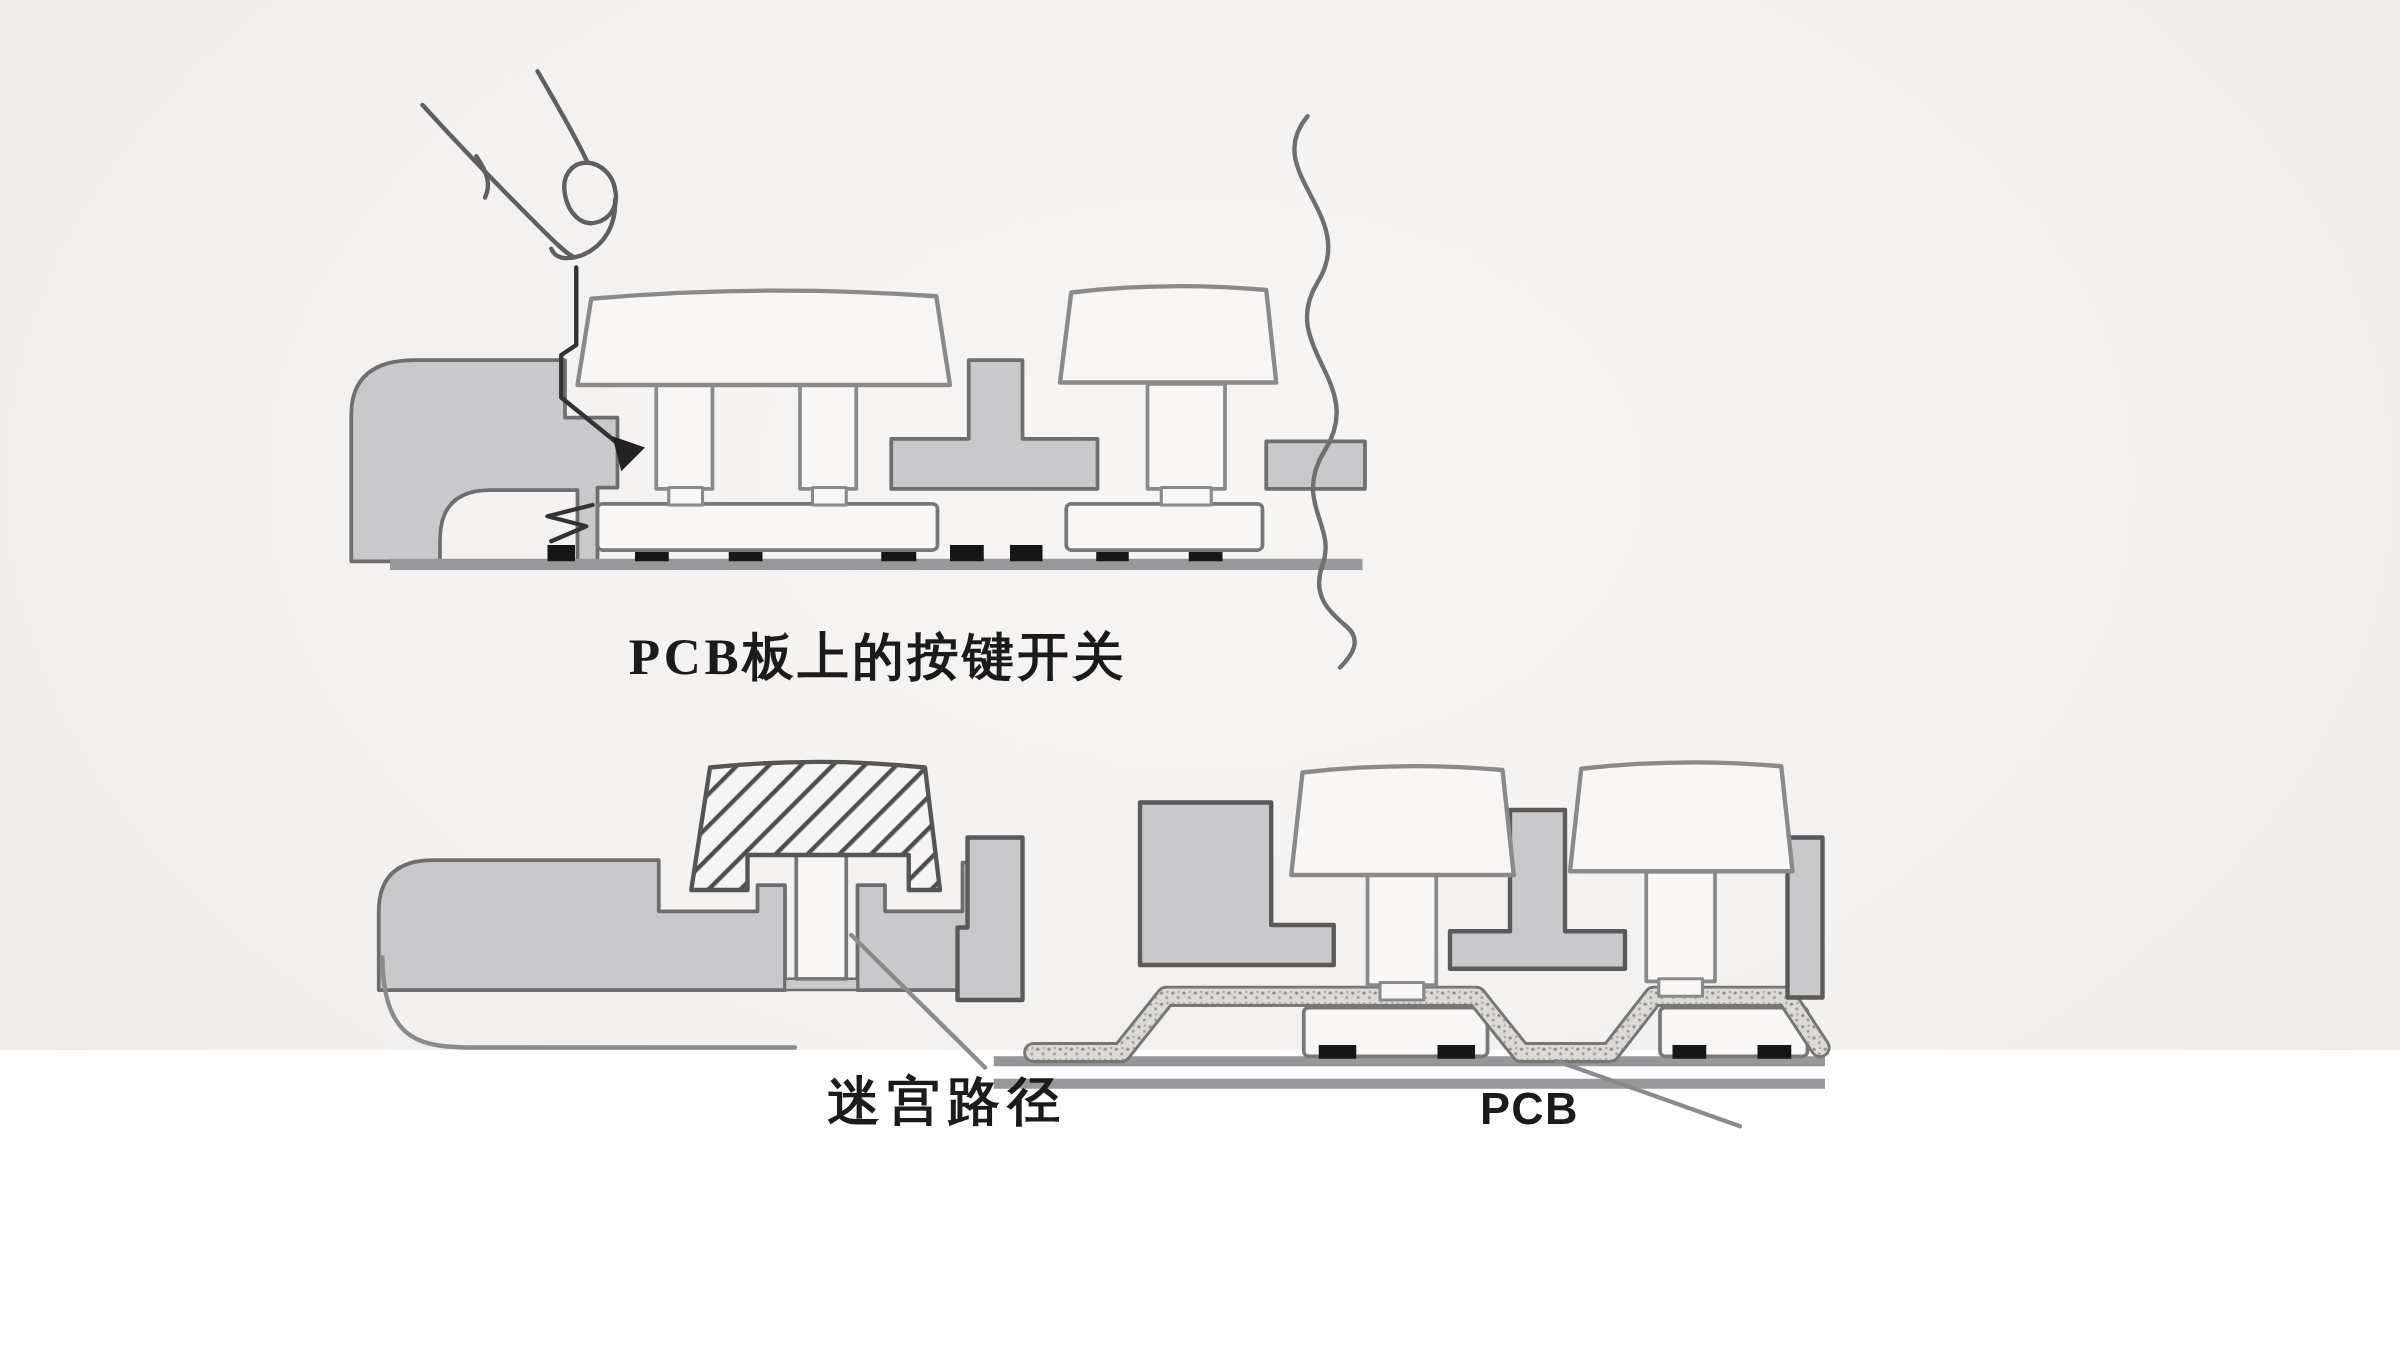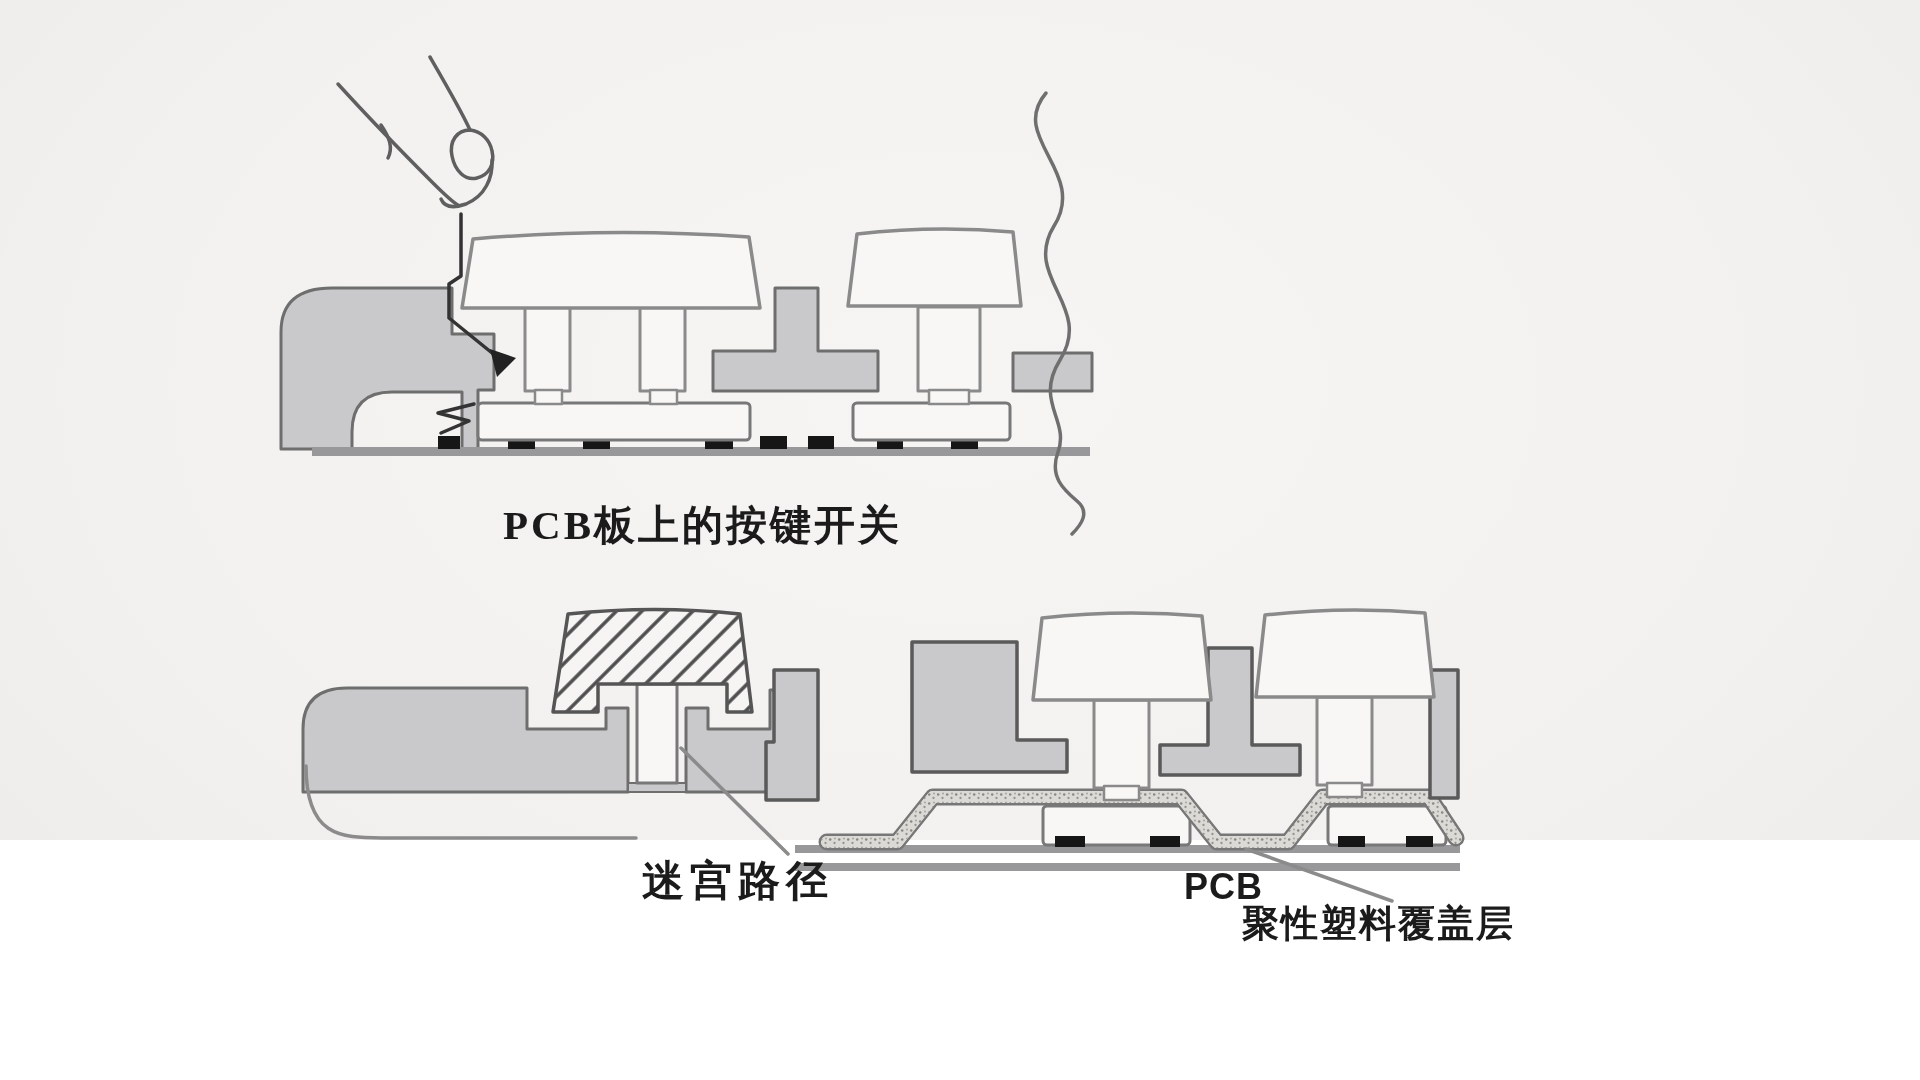--- a/index.html
+++ b/index.html
@@ -18,7 +18,7 @@
     filter:blur(0.35px);
   }
   .cap-top{left:503px;top:498px;font-size:41px;letter-spacing:3px;font-weight:600;}
-  .cap-maze{left:642px;top:853px;font-size:42px;letter-spacing:6px;font-weight:600;}
+  .cap-maze{left:662px;top:853px;font-size:42px;letter-spacing:6px;font-weight:600;}
   .cap-pcb{left:1148px;top:866px;font-size:36px;font-weight:700;
     font-family:"Liberation Sans","DejaVu Sans",sans-serif;letter-spacing:1px;margin-left:36px;}
   .cap-cover{left:1242px;top:899px;font-size:37px;letter-spacing:2px;font-weight:600;}

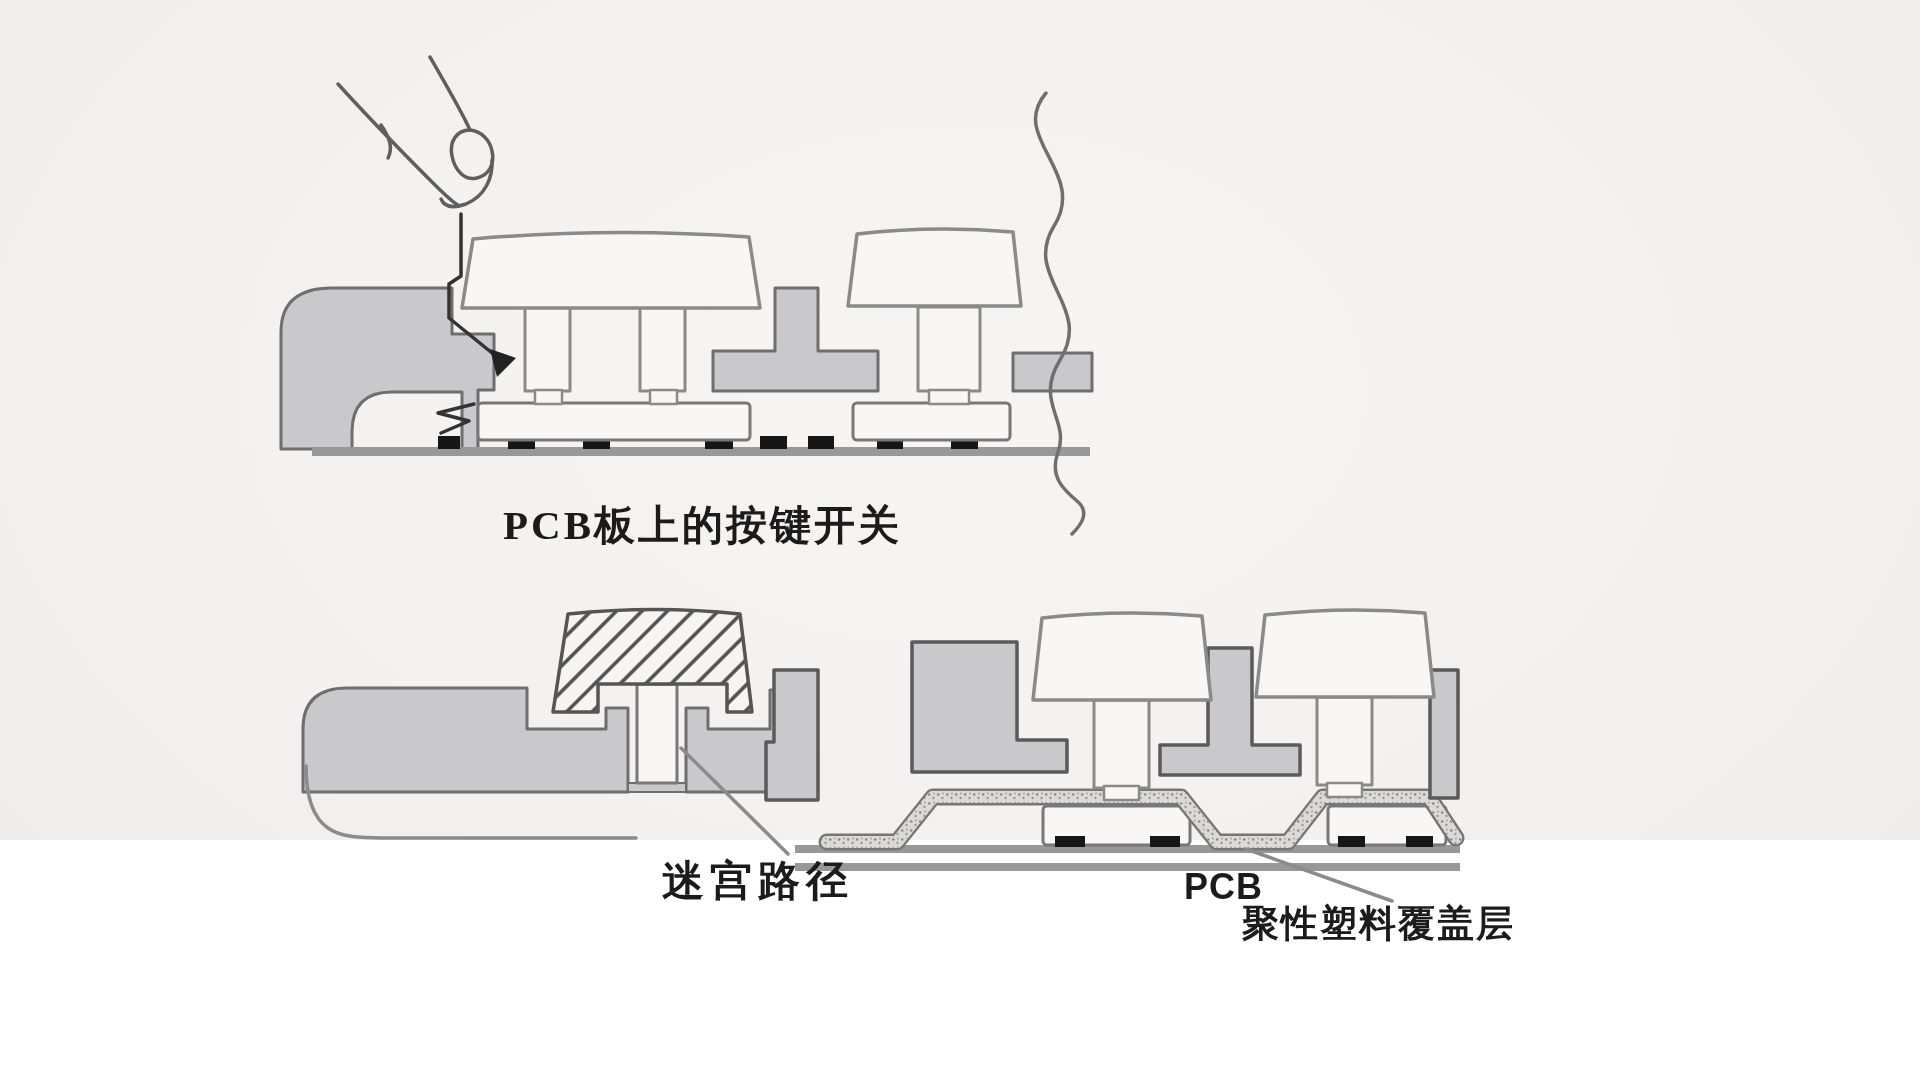--- a/index.html
+++ b/index.html
@@ -157,7 +157,6 @@
   <div class="cap cap-top">PCB板上的按键开关</div>
   <div class="cap cap-maze">迷宫路径</div>
   <div class="cap cap-pcb">PCB</div>
-  <div class="cap cap-cover">聚性塑料覆盖层</div>
 </div>
 
 </body></html>

